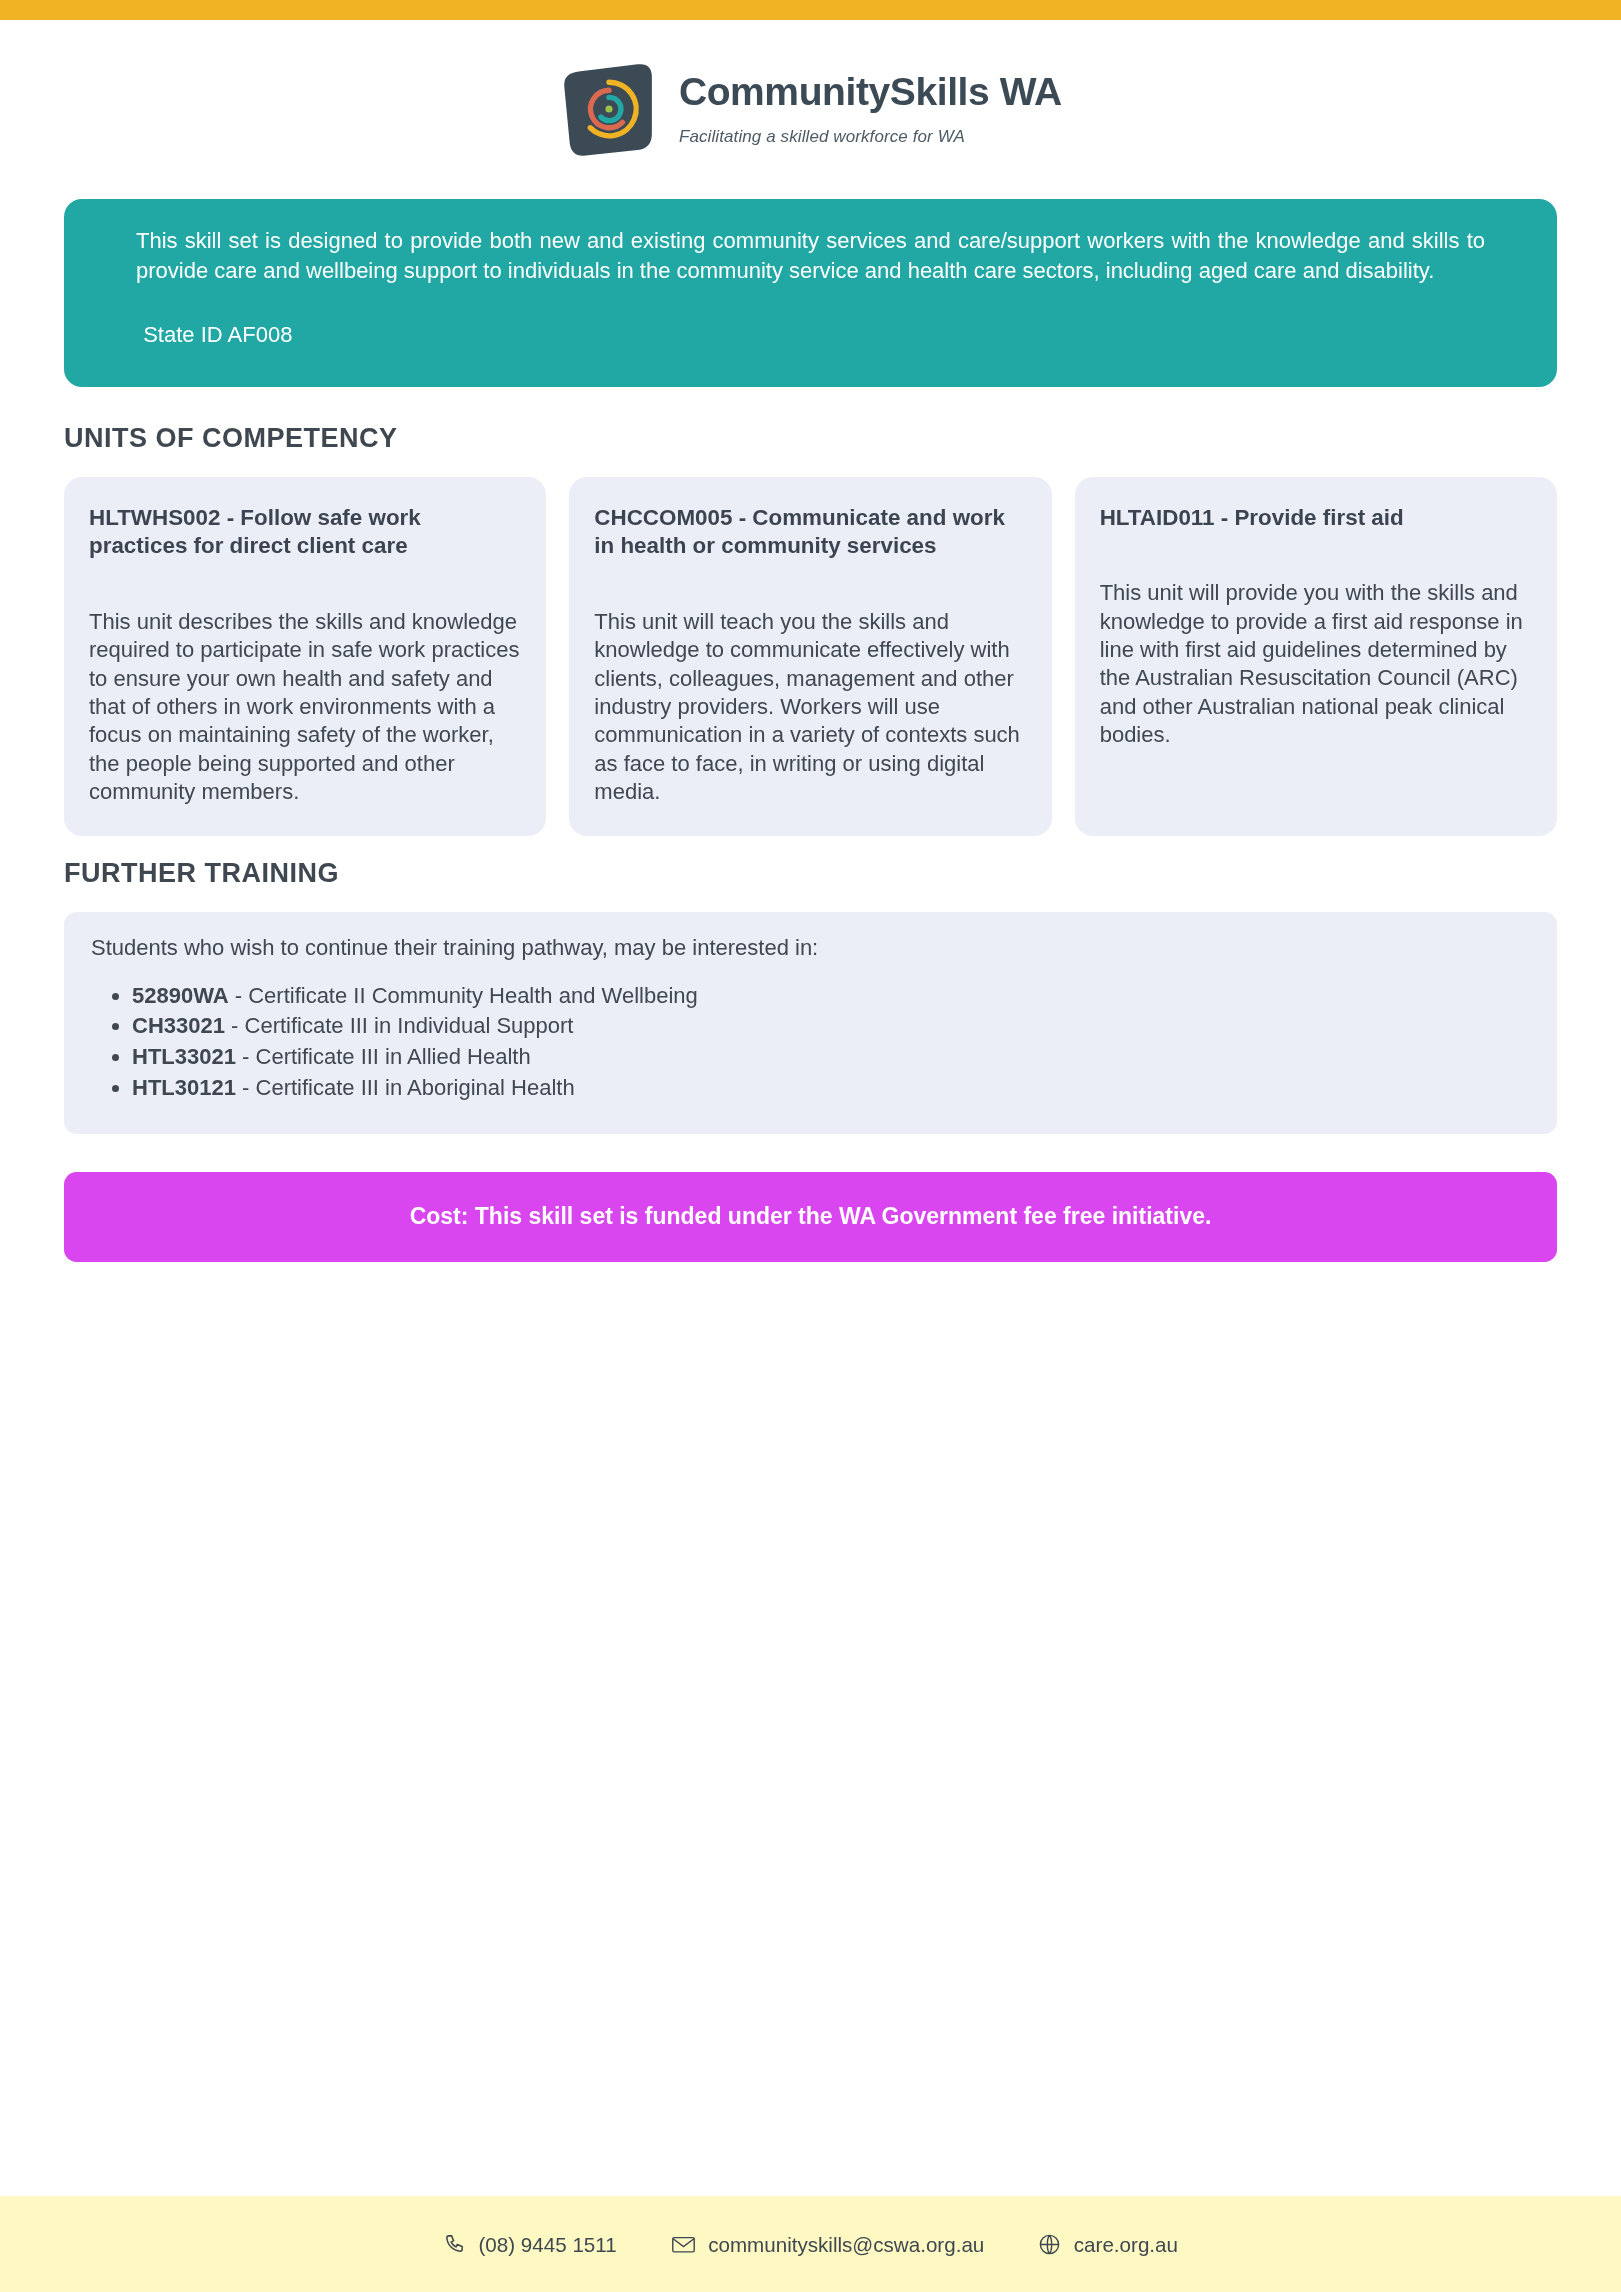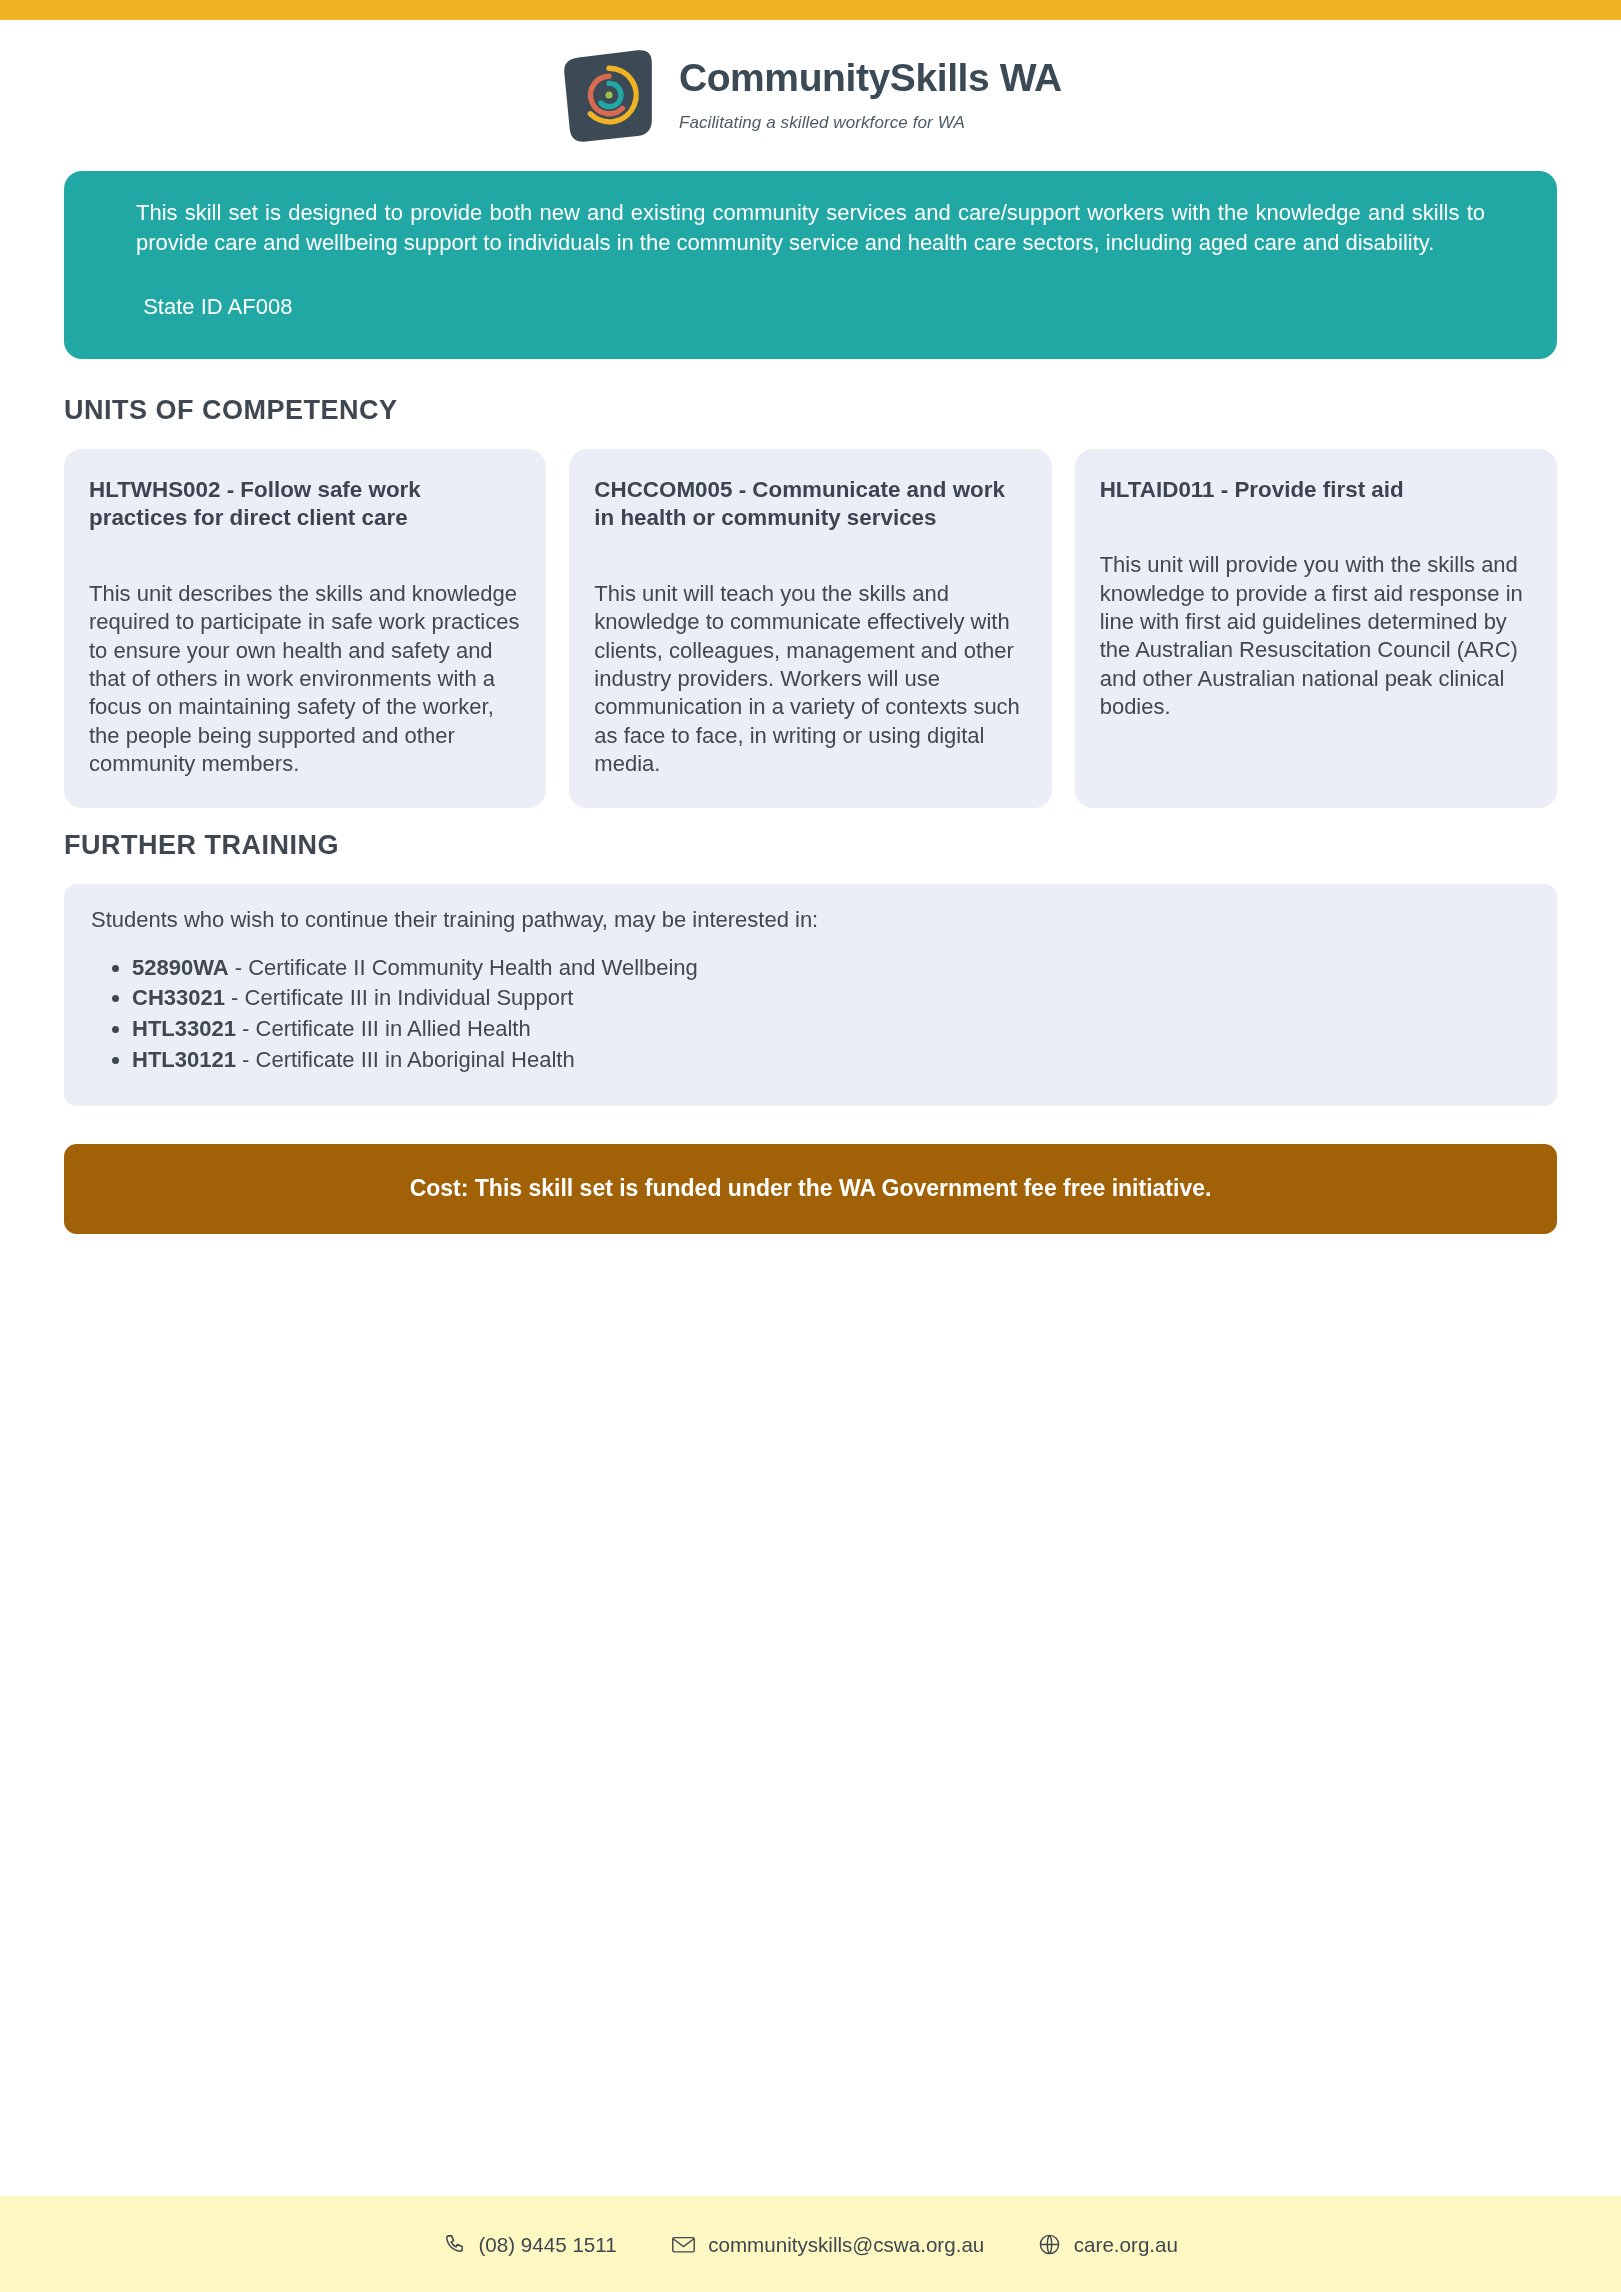--- a/index.html
+++ b/index.html
@@ -27,7 +27,7 @@
   }
   
   .logo-area {
-    height: 151px;
+    height: 179px;
     display: flex;
     align-items: center;
     justify-content: center;

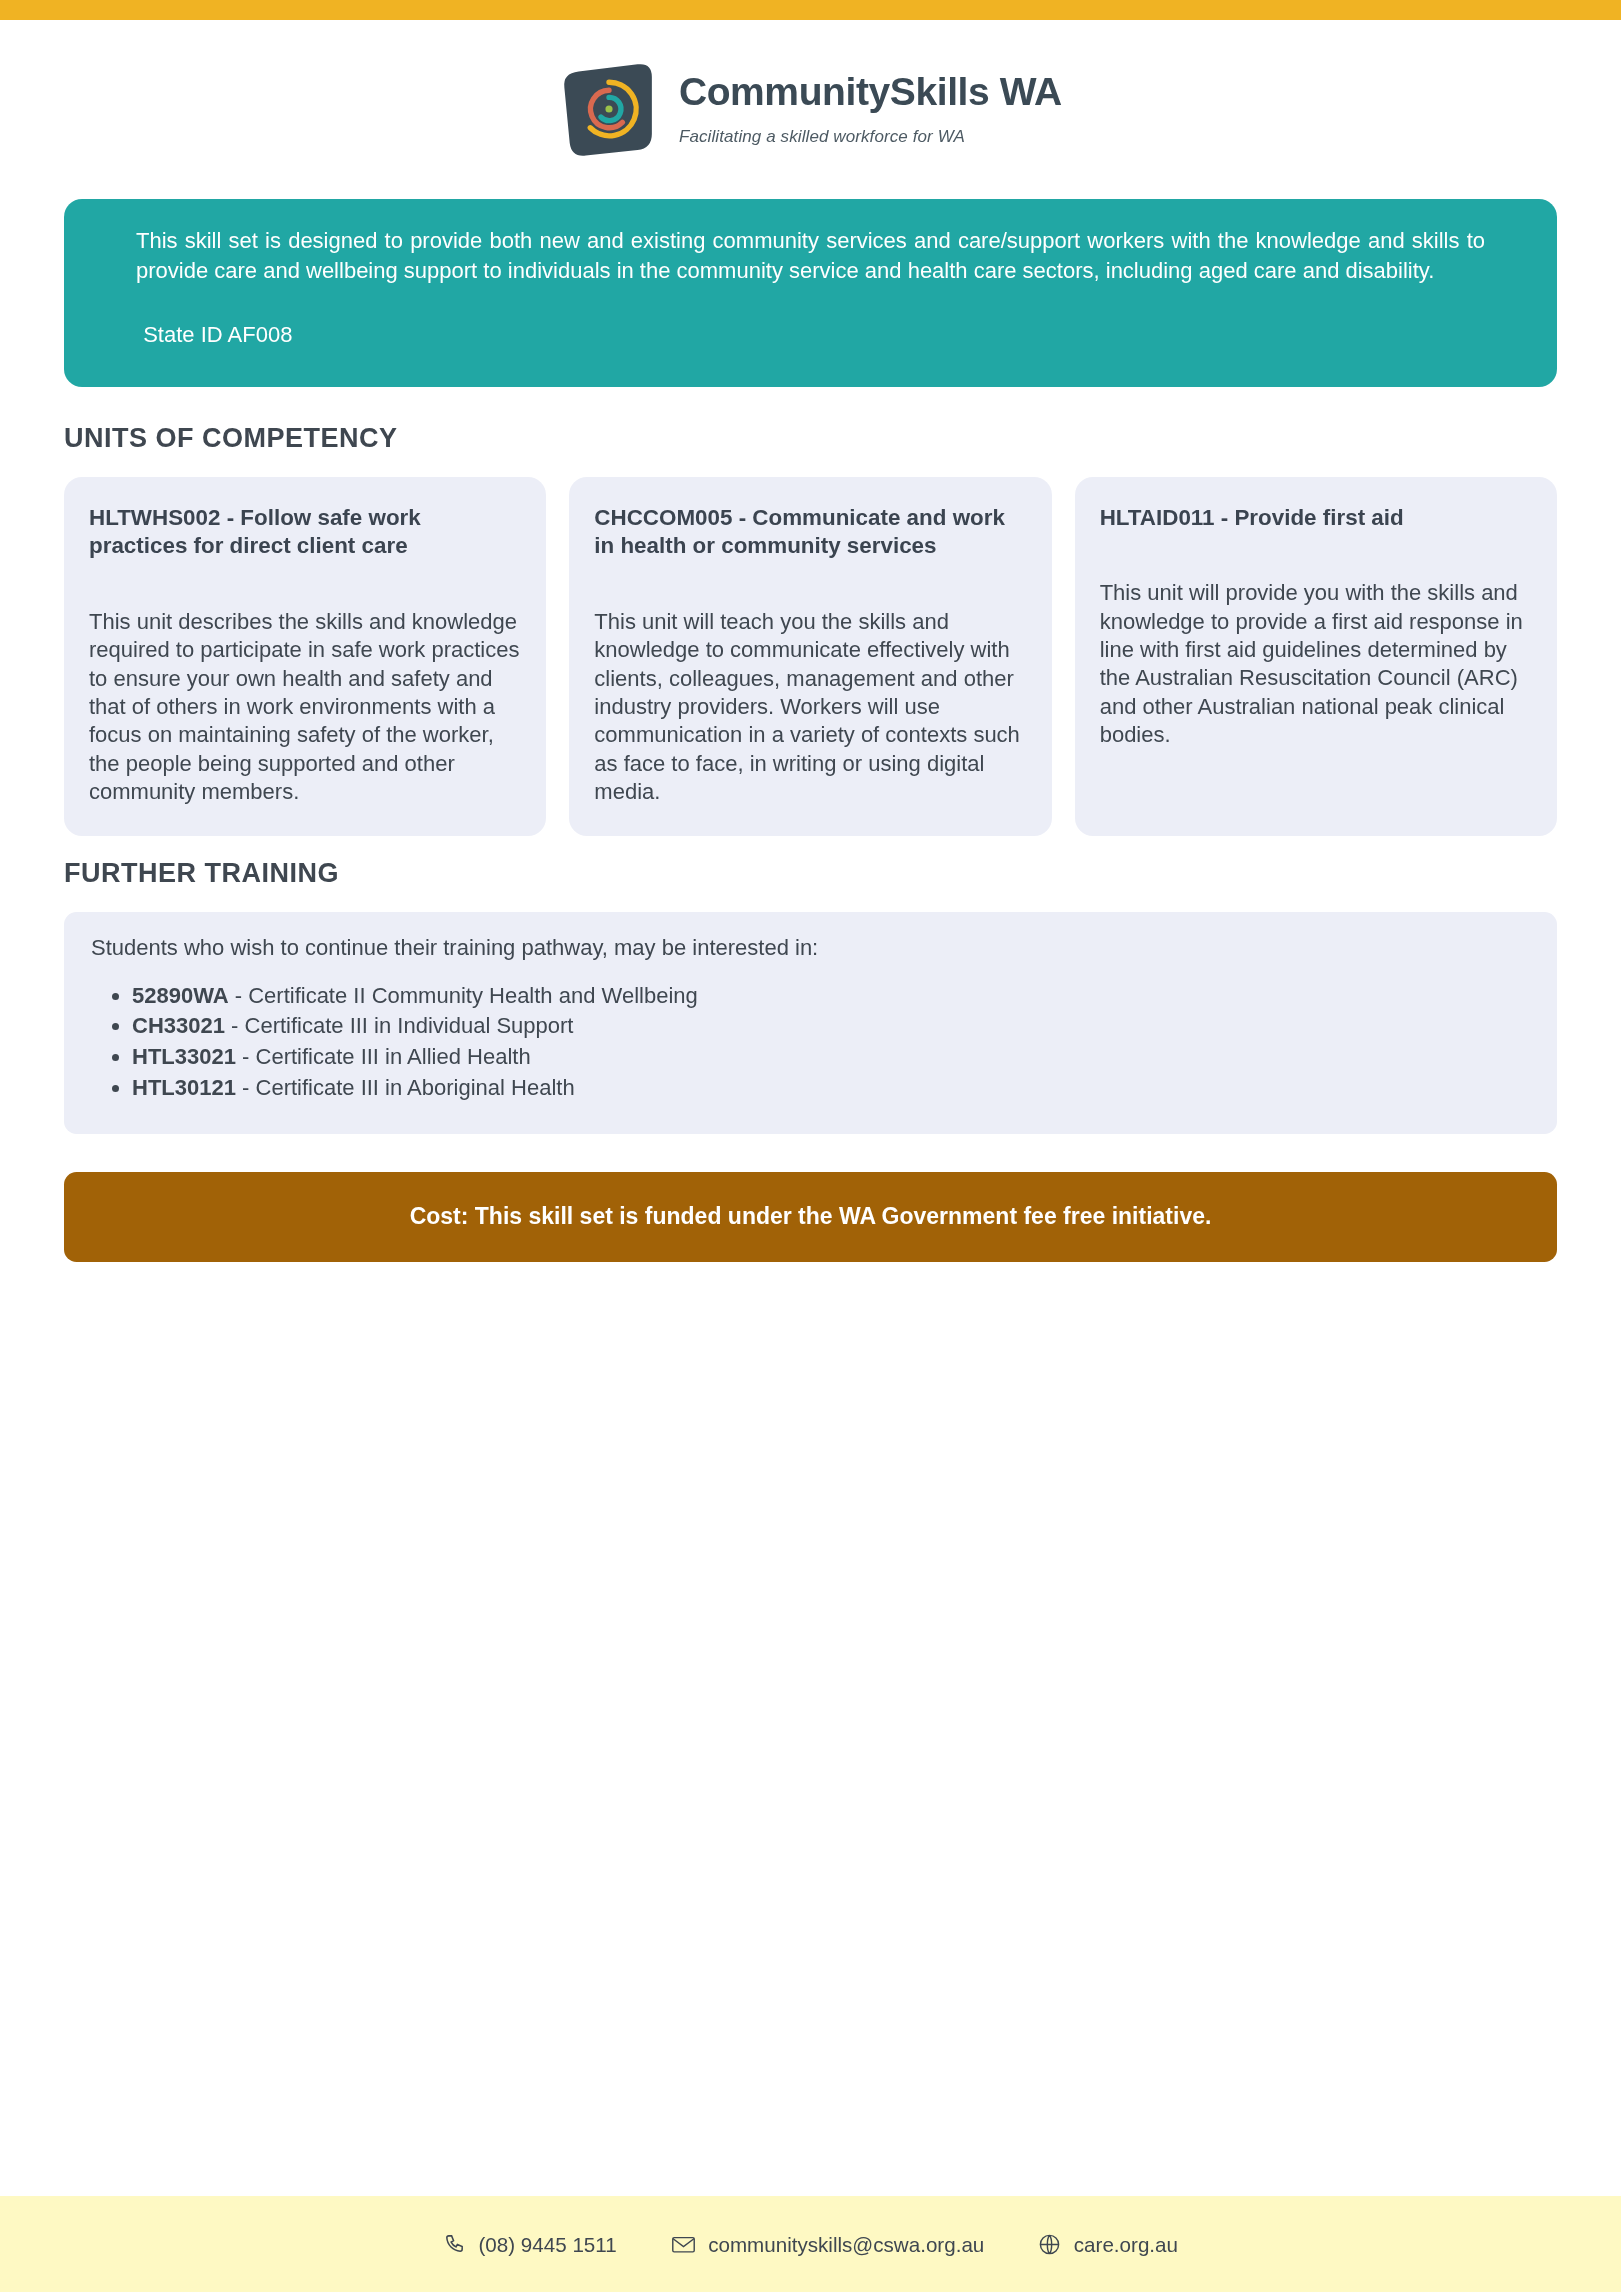--- a/index.html
+++ b/index.html
@@ -147,7 +147,7 @@
   
   .cost-banner {
     margin-top: 38px;
-    background: #a16207;
+    background: #d946ef;
     border-radius: 12.5px;
     height: 90px;
     display: flex;

